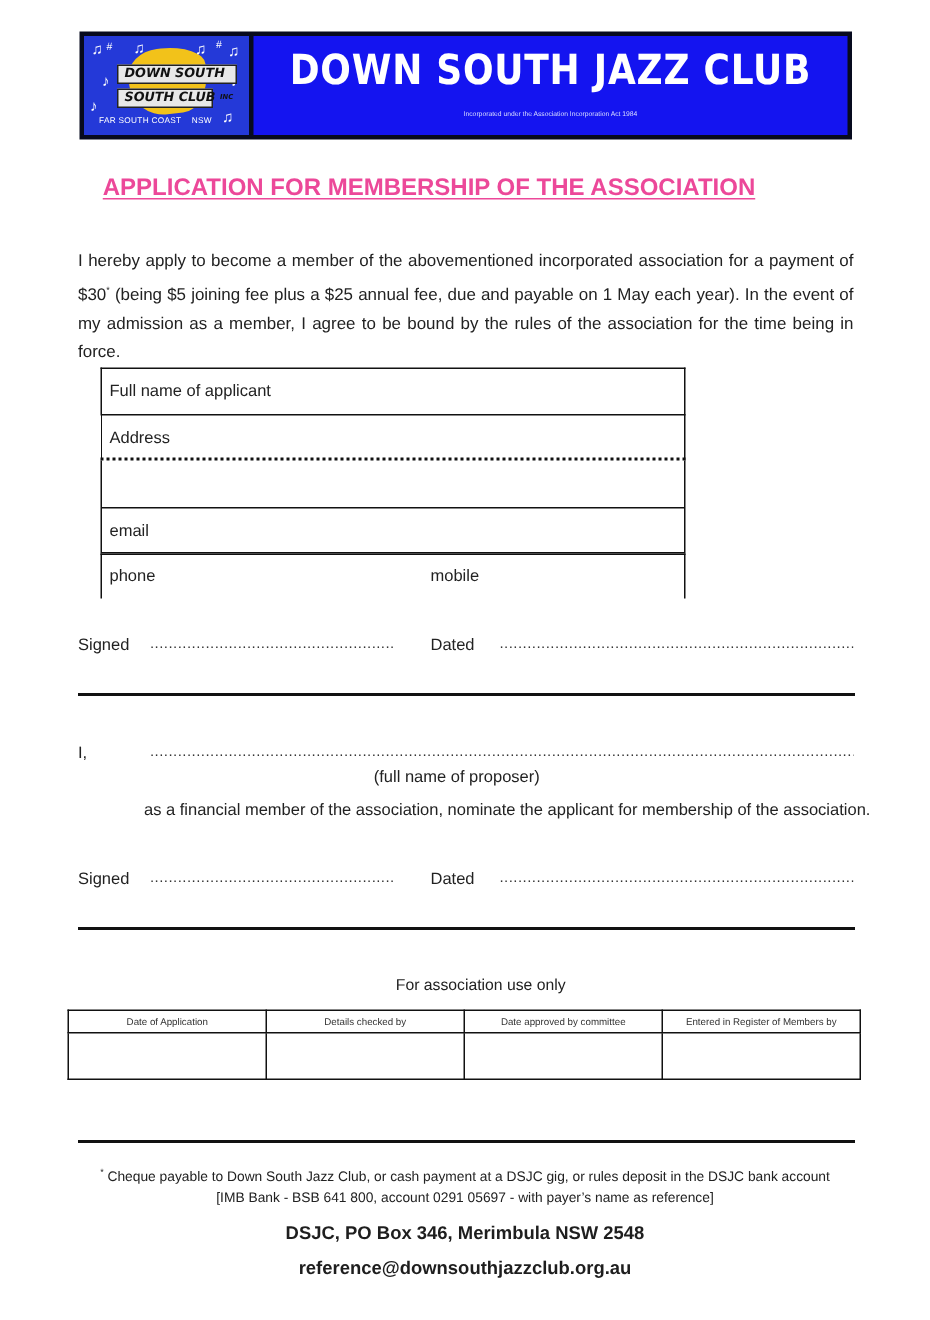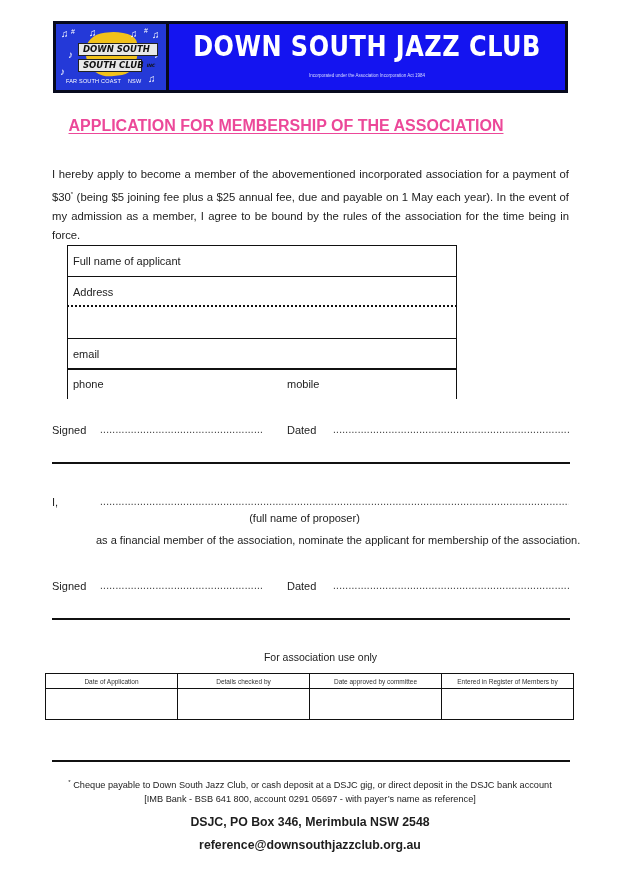--- a/index.html
+++ b/index.html
@@ -144,7 +144,7 @@
 
 <div class="abs footnote">
   <sup>*</sup>
-  <span>Cheque payable to Down South Jazz Club, or cash deposit at a DSJC gig, or direct deposit in the DSJC bank account</span><br>
+  <span>Cheque payable to Down South Jazz Club, or cash payment at a DSJC gig, or rules deposit in the DSJC bank account</span><br>
   <span>[IMB Bank - BSB 641 800, account 0291 05697 - with payer’s name as reference]</span>
 </div>
 

